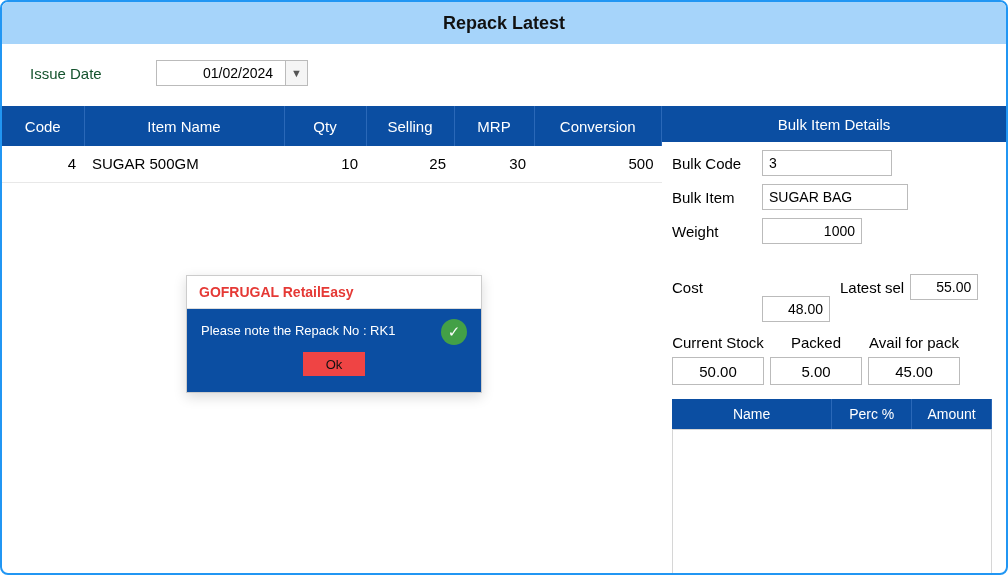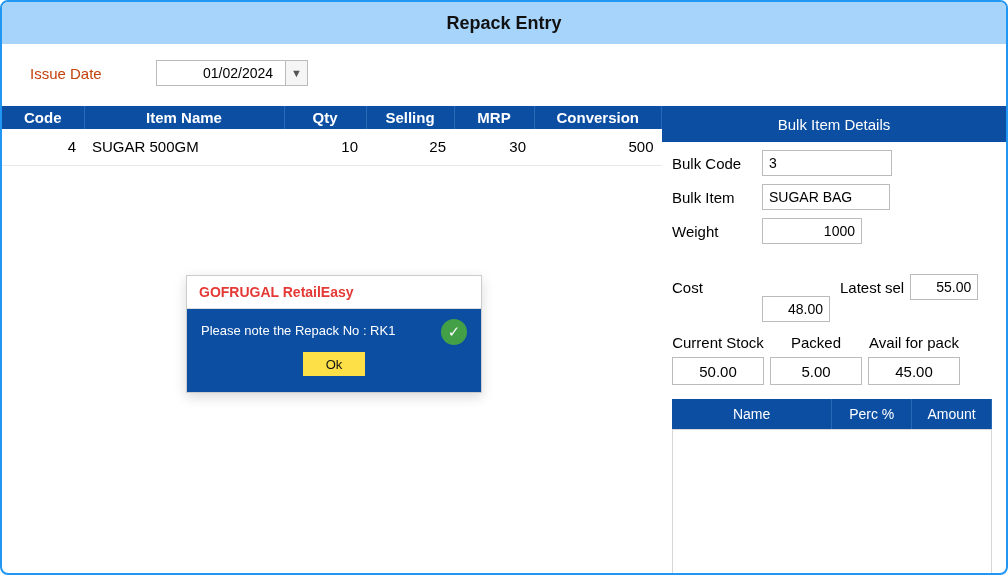--- a/index.html
+++ b/index.html
@@ -41,7 +41,7 @@
 </head>
 <body>
 
-<div class="title-bar">Repack Entry</div>
+<div class="title-bar">Repack Latest</div>
 
 <div class="form-area">
   <div class="form-row">

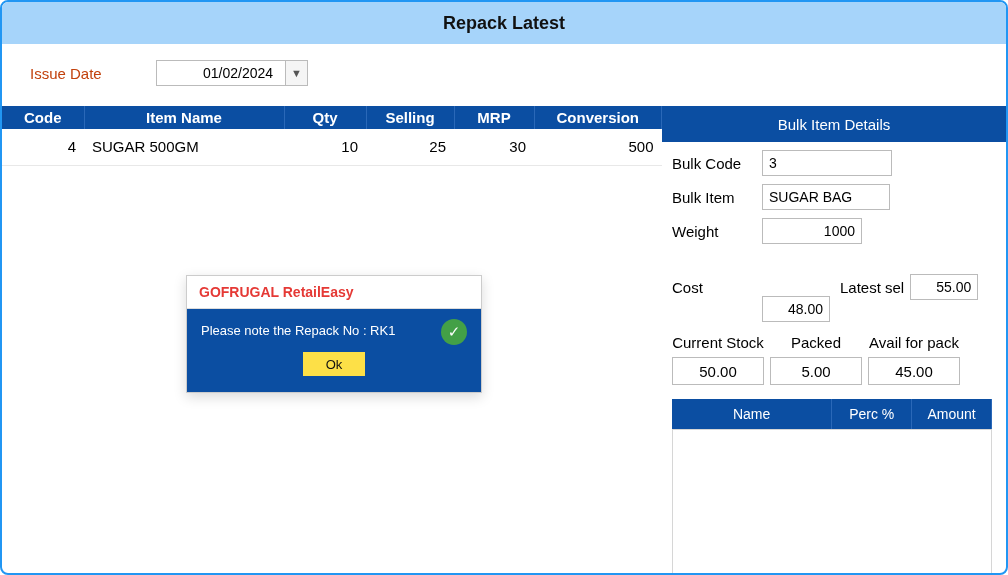--- a/index.html
+++ b/index.html
@@ -7,7 +7,7 @@
   .title-bar { background: #a6d4fa; height: 42px; display: flex; align-items: center; justify-content: center; font-size: 18px; font-weight: 600; color: #111; }
   .form-area { padding: 16px 28px 8px 28px; }
   .form-row { display: flex; align-items: center; margin-bottom: 12px; }
-  .form-row label { font-size: 15px; color: #c2410c; }
+  .form-row label { font-size: 15px; color: #14532d; }
   .date-combo { display:inline-flex; align-items:center; border:1px solid #bbb; height:26px; margin-left:30px;padding-left:40px; }
   .date-combo input { border:none; outline:none; font-size:14px; padding:0 6px; width:88px; height:24px; }
   .date-combo .arrow { width:22px; height:24px; border-left:1px solid #bbb; display:flex; align-items:center; justify-content:center; font-size:11px; color:#555; background:#f5f5f5; cursor:pointer; }

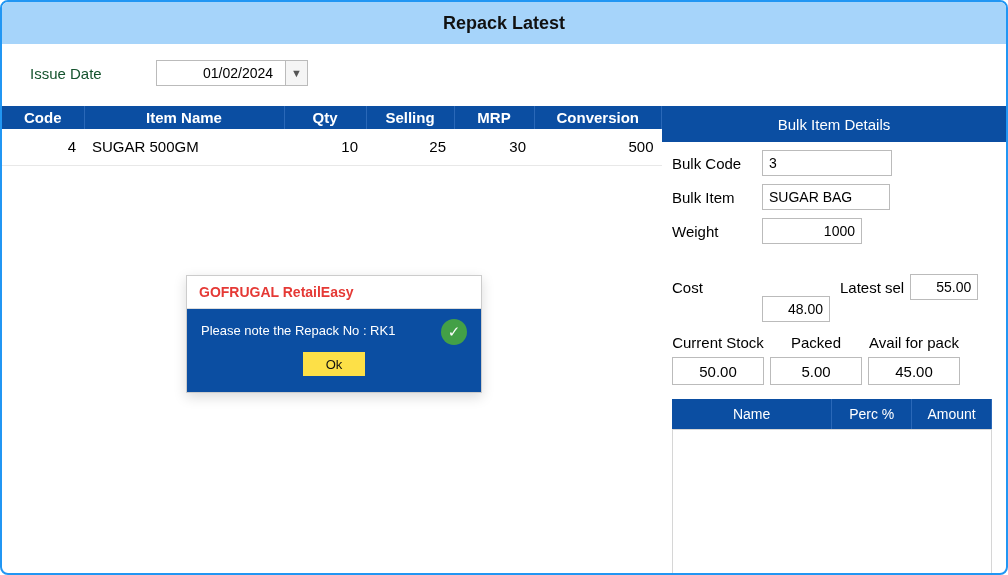--- a/index.html
+++ b/index.html
@@ -17,7 +17,7 @@
   .left-col { flex:0 0 660px; }
   .right-col { flex:1; padding:10px 18px 0 14px; }
   table.grid { width:100%; border-collapse:collapse; }
-  table.grid th { background:#0b4ea2; color:#fff; font-weight:700; font-size:15px; height:23px; border-right:1px solid #2a68b8;margin-top:20px; }
+  table.grid th { background:#0b4ea2; color:#fff; font-weight:400; font-size:15px; height:40px; border-right:1px solid #2a68b8;margin-top:20px; }
   table.grid td { font-size:15px; height:36px; padding:0 8px; border-bottom:1px solid #e8e8e8; }
   .num { text-align:right; }
   .bulk-header { background:#0b4ea2; color:#fff; height:36px; display:flex; align-items:center; justify-content:center; font-size:15px; }

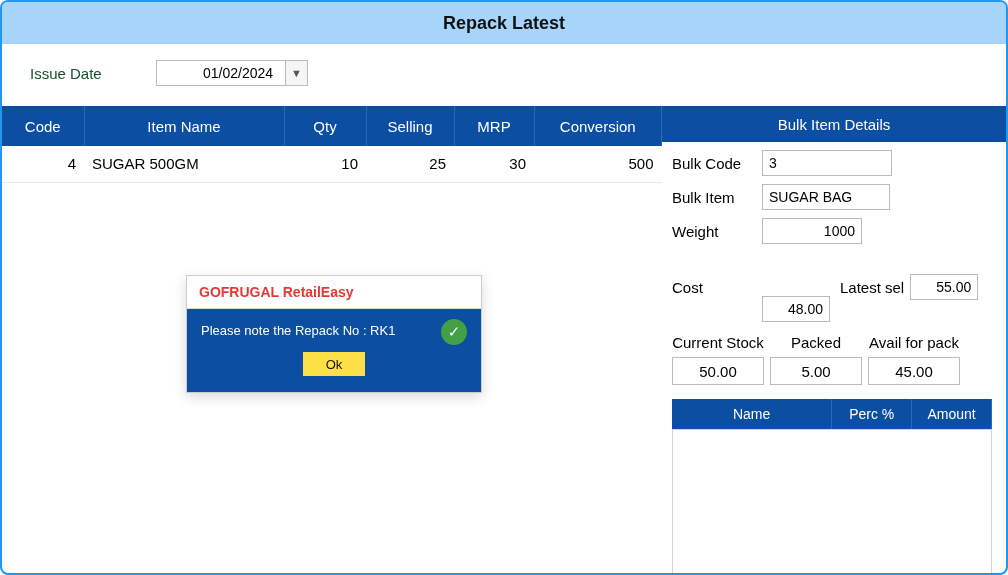--- a/index.html
+++ b/index.html
@@ -88,7 +88,7 @@
       </div>
       <div class="field-row">
         <label>Bulk Item</label>
-        <input style="width: 128px;" value="SUGAR BAG">
+        <input style="width: 146px;" value="SUGAR BAG">
       </div>
       <div class="field-row">
         <label>Weight</label>

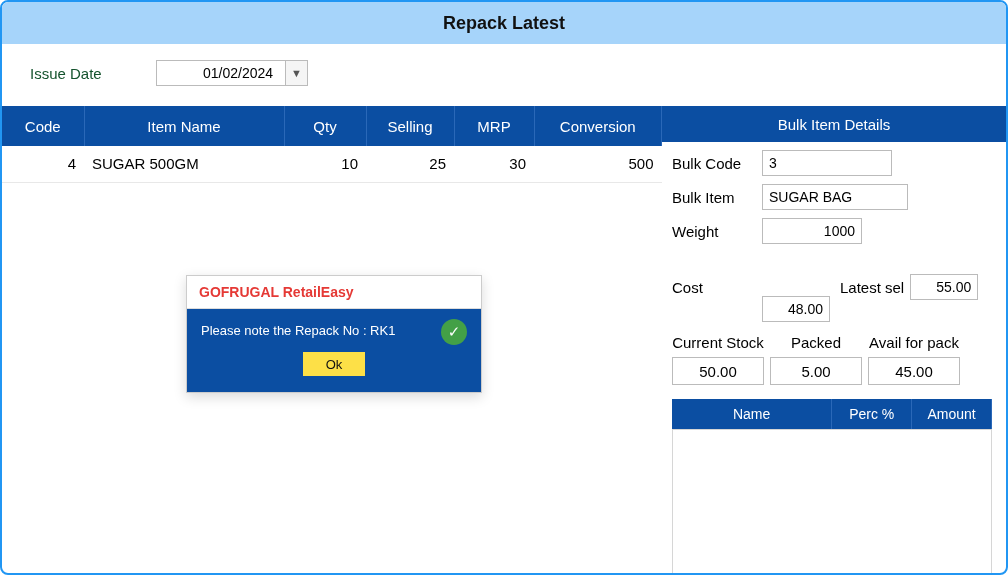--- a/index.html
+++ b/index.html
@@ -36,7 +36,7 @@
   .dialog-body { background:#0b4ea2; color:#fff; padding:14px 14px 16px 14px; position:relative; }
   .dialog-msg { font-size:13px; }
   .check-badge { position:absolute; right:14px; top:10px; width:26px; height:26px; border-radius:50%; background:#43a047; display:flex; align-items:center; justify-content:center; color:#fff; font-size:15px; }
-  .dialog-ok { display:block; margin:14px auto 0 auto; background:#fde047; color:#111; border:none; width:62px; height:24px; font-size:13px; cursor:pointer; }
+  .dialog-ok { display:block; margin:14px auto 0 auto; background:#ef4444; color:#111; border:none; width:62px; height:24px; font-size:13px; cursor:pointer; }
 </style>
 </head>
 <body>

